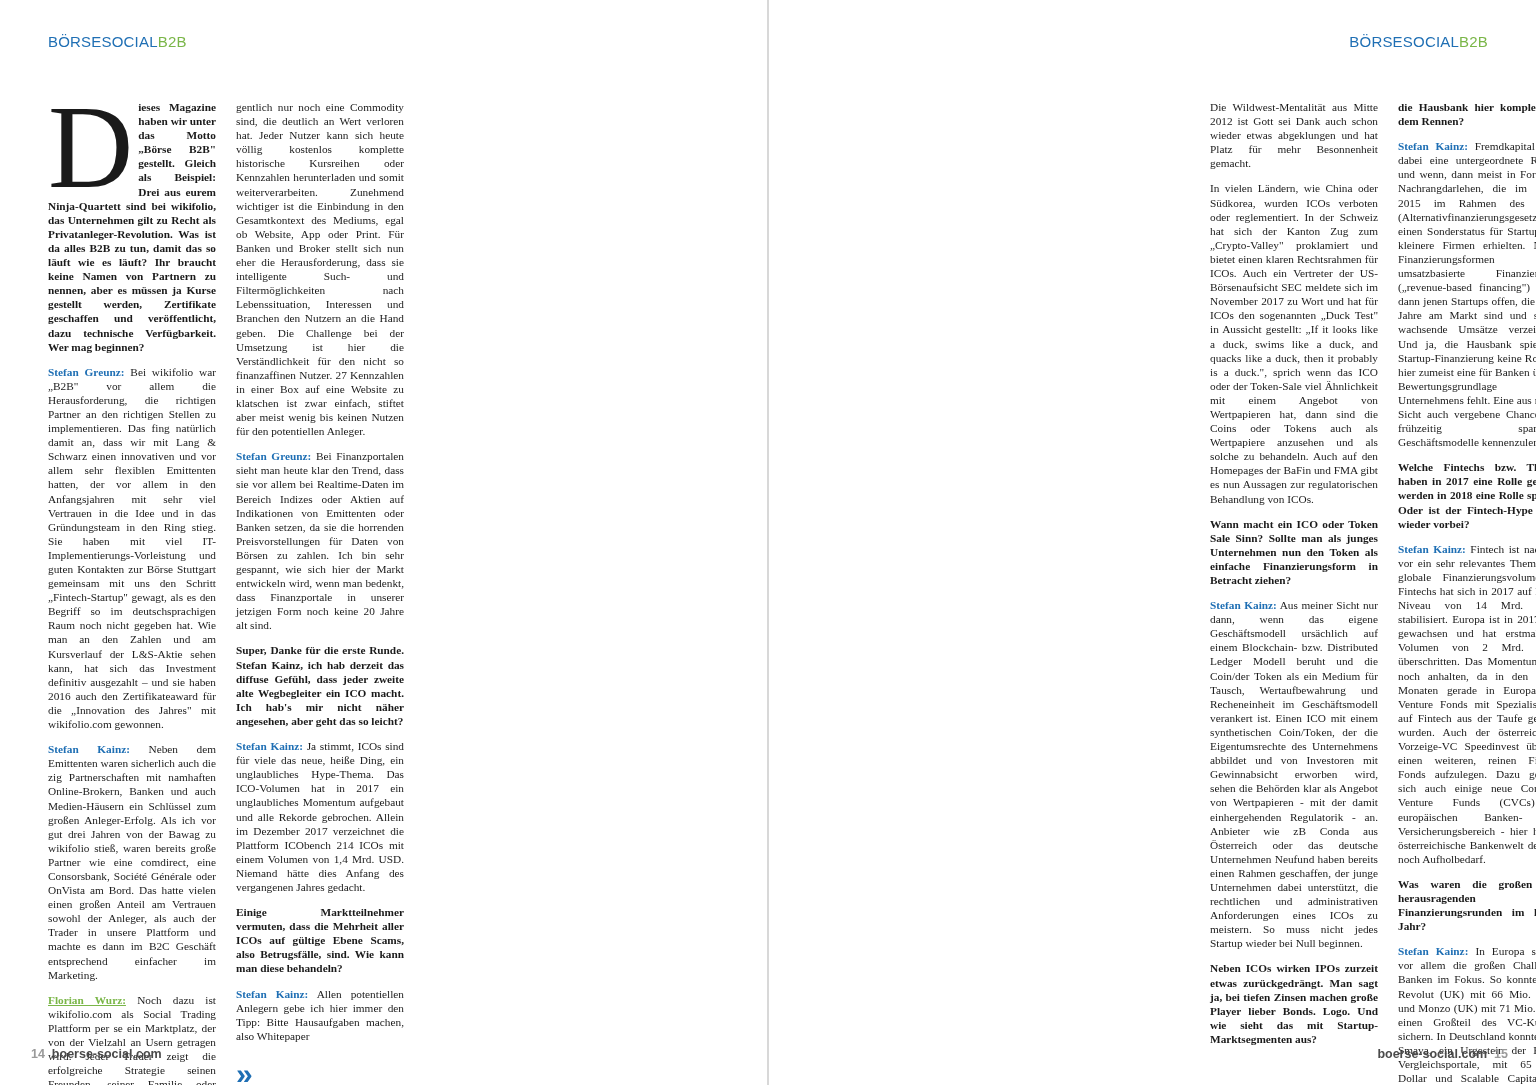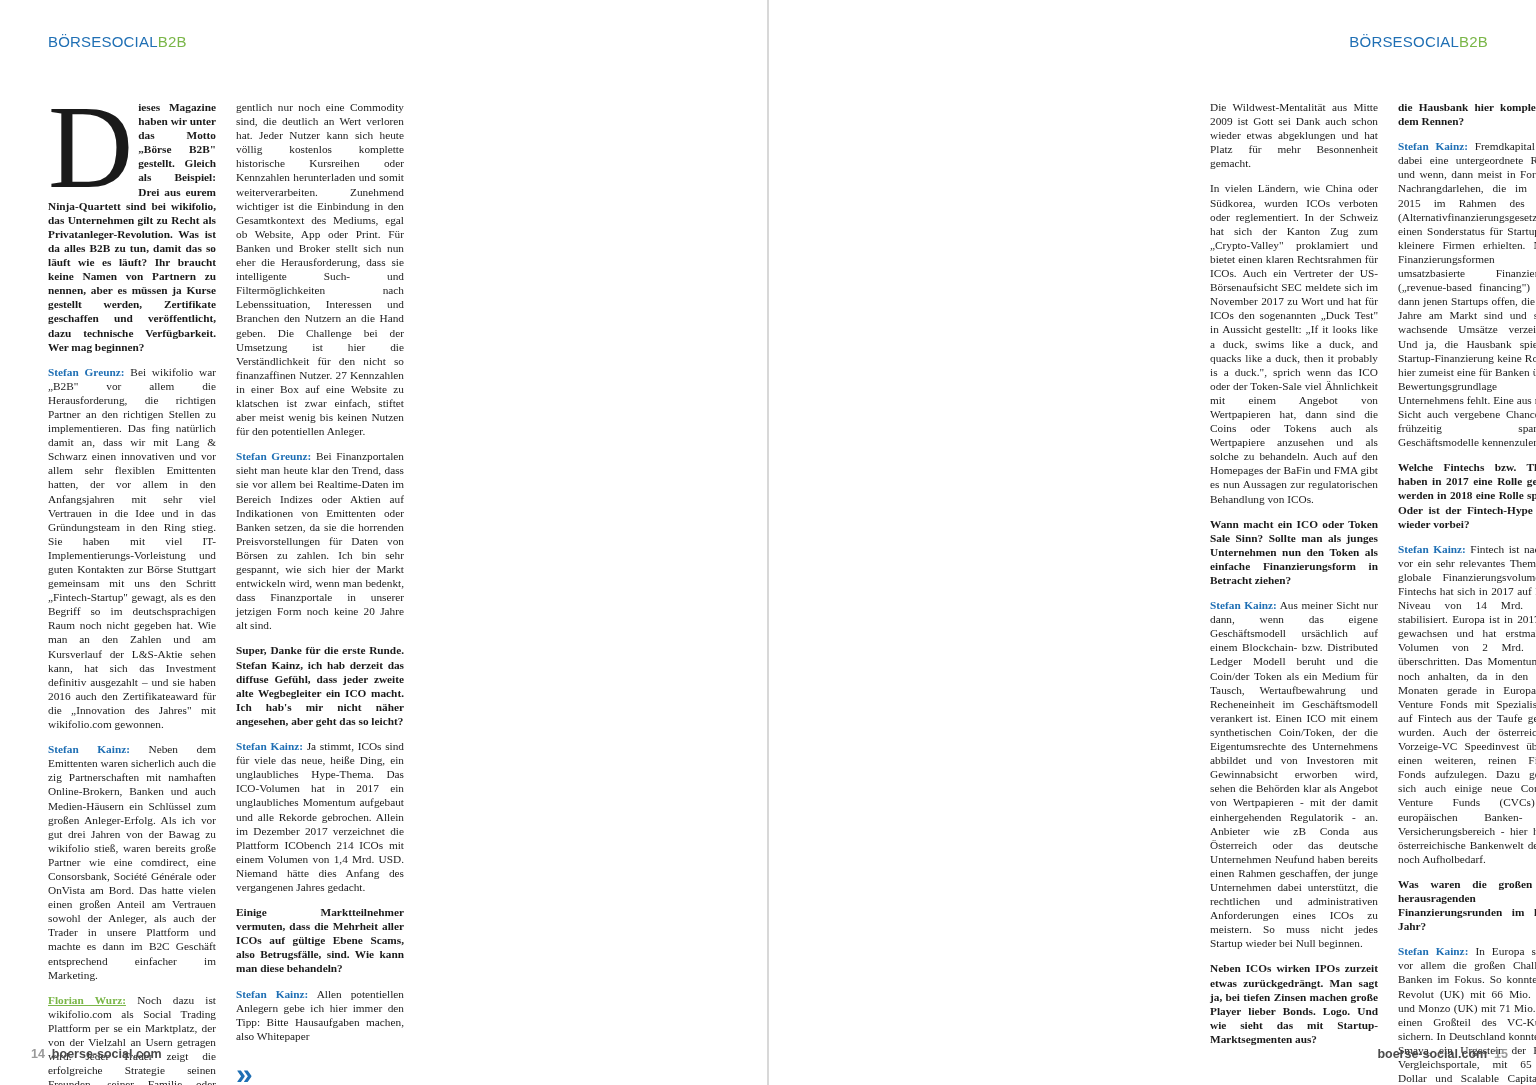--- a/index.html
+++ b/index.html
@@ -133,7 +133,7 @@
   </div>
 
   <div class="col c3">
-    <p>Die Wildwest-Mentalität aus Mitte 2009 ist Gott sei Dank auch schon wieder etwas abgeklungen und hat Platz für mehr Besonnenheit gemacht.</p>
+    <p>Die Wildwest-Mentalität aus Mitte 2012 ist Gott sei Dank auch schon wieder etwas abgeklungen und hat Platz für mehr Besonnenheit gemacht.</p>
     <p>In vielen Ländern, wie China oder Südkorea, wurden ICOs verboten oder reglementiert. In der Schweiz hat sich der Kanton Zug zum „Crypto-Valley" proklamiert und bietet einen klaren Rechtsrahmen für ICOs. Auch ein Vertreter der US-Börsenaufsicht SEC meldete sich im November 2017 zu Wort und hat für ICOs den sogenannten „Duck Test" in Aussicht gestellt: „If it looks like a duck, swims like a duck, and quacks like a duck, then it probably is a duck.", sprich wenn das ICO oder der Token-Sale viel Ähnlichkeit mit einem Angebot von Wertpapieren hat, dann sind die Coins oder Tokens auch als Wertpapiere anzusehen und als solche zu behandeln. Auch auf den Homepages der BaFin und FMA gibt es nun Aussagen zur regulatorischen Behandlung von ICOs.</p>
     <p class="q">Wann macht ein ICO oder Token Sale Sinn? Sollte man als junges Unternehmen nun den Token als einfache Finanzierungsform in Betracht ziehen?</p>
     <p><span class="spk">Stefan Kainz:</span><span> Aus meiner Sicht nur dann, wenn das eigene Geschäftsmodell ursächlich auf einem Blockchain- bzw. Distributed Ledger Modell beruht und die Coin/der Token als ein Medium für Tausch, Wertaufbewahrung und Recheneinheit im Geschäftsmodell verankert ist. Einen ICO mit einem synthetischen Coin/Token, der die Eigentumsrechte des Unternehmens abbildet und von Investoren mit Gewinnabsicht erworben wird, sehen die Behörden klar als Angebot von Wertpapieren - mit der damit einhergehenden Regulatorik - an. Anbieter wie zB Conda aus Österreich oder das deutsche Unternehmen Neufund haben bereits einen Rahmen geschaffen, der junge Unternehmen dabei unterstützt, die rechtlichen und administrativen Anforderungen eines ICOs zu meistern. So muss nicht jedes Startup wieder bei Null beginnen.</span></p>

